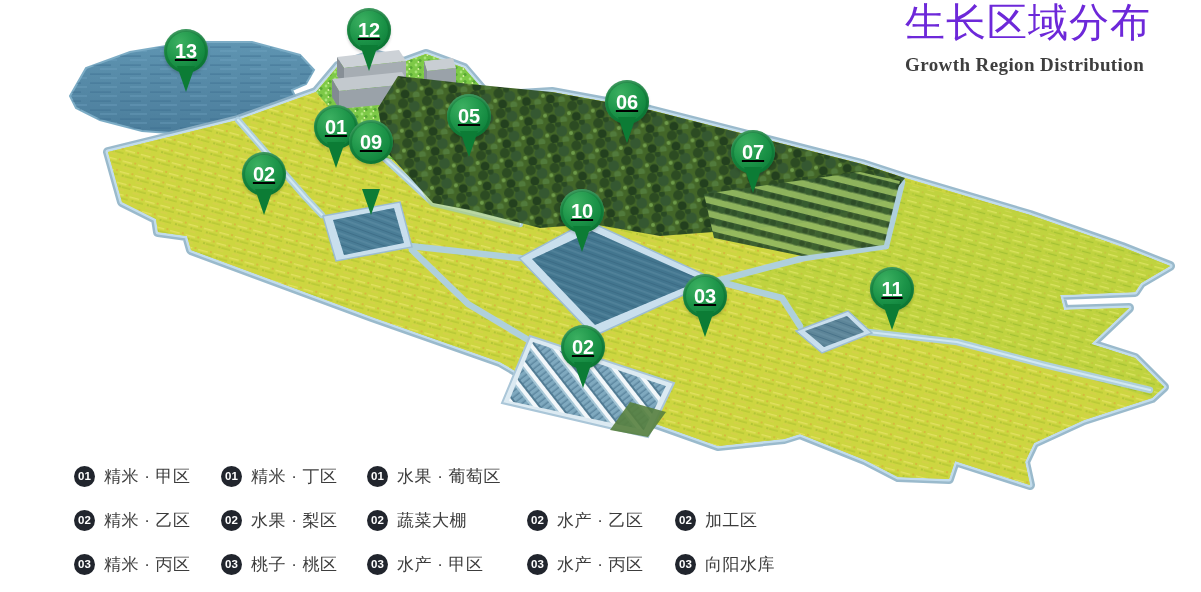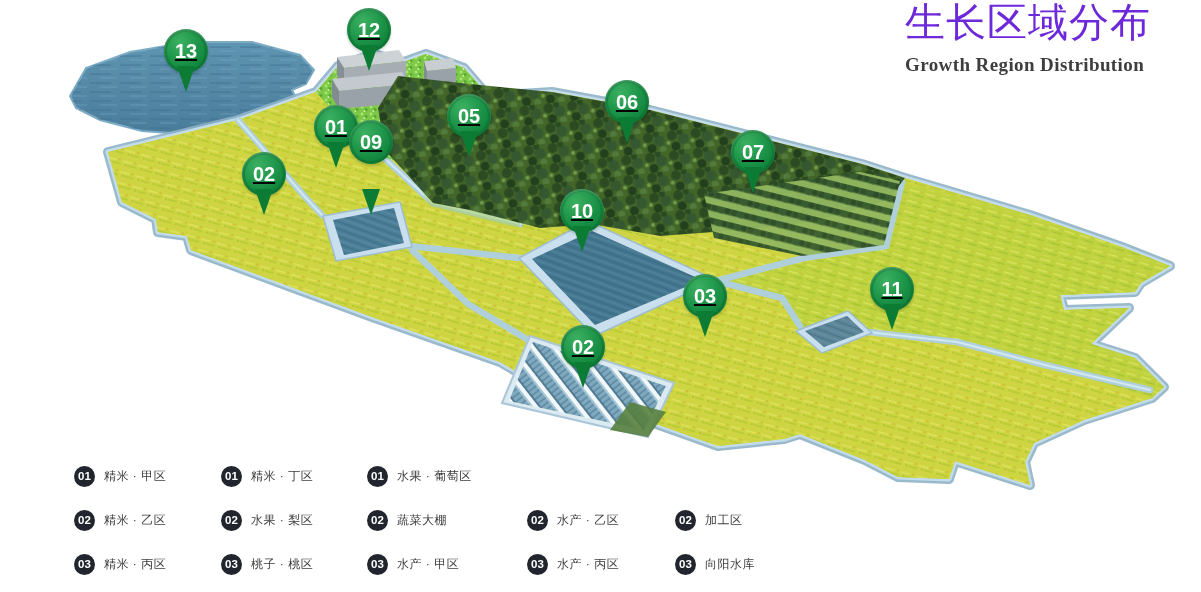--- a/index.html
+++ b/index.html
@@ -33,7 +33,7 @@
   .legend-badge{width:21px;height:21px;border-radius:50%;background:#21252d;color:#ffffff;
        font-size:11.5px;font-weight:bold;display:flex;align-items:center;justify-content:center;
        flex:0 0 21px;}
-  .legend-label{font-size:12px;color:#3c3c3c;font-weight:500;letter-spacing:.5px;white-space:nowrap;}
+  .legend-label{font-size:17px;color:#3c3c3c;font-weight:500;letter-spacing:.5px;white-space:nowrap;}
 </style>
 </head>
 <body>

